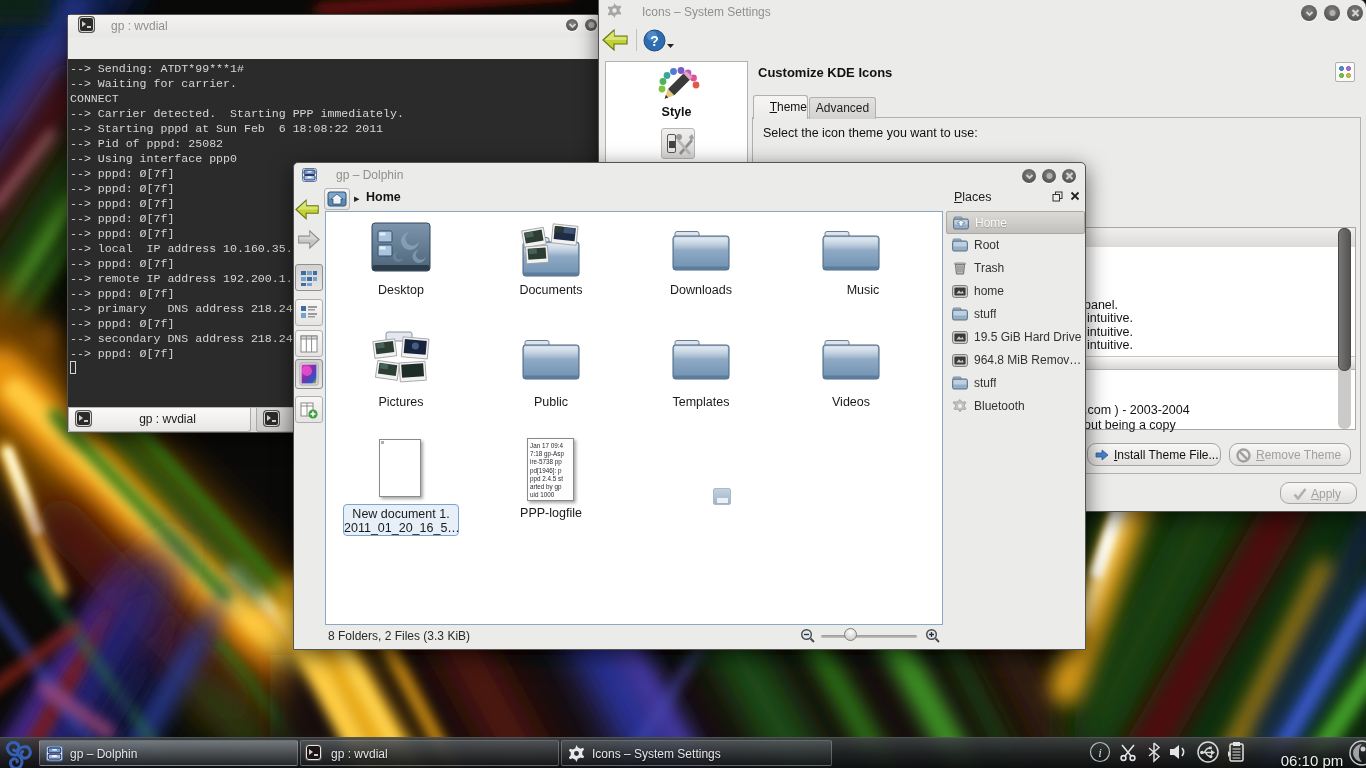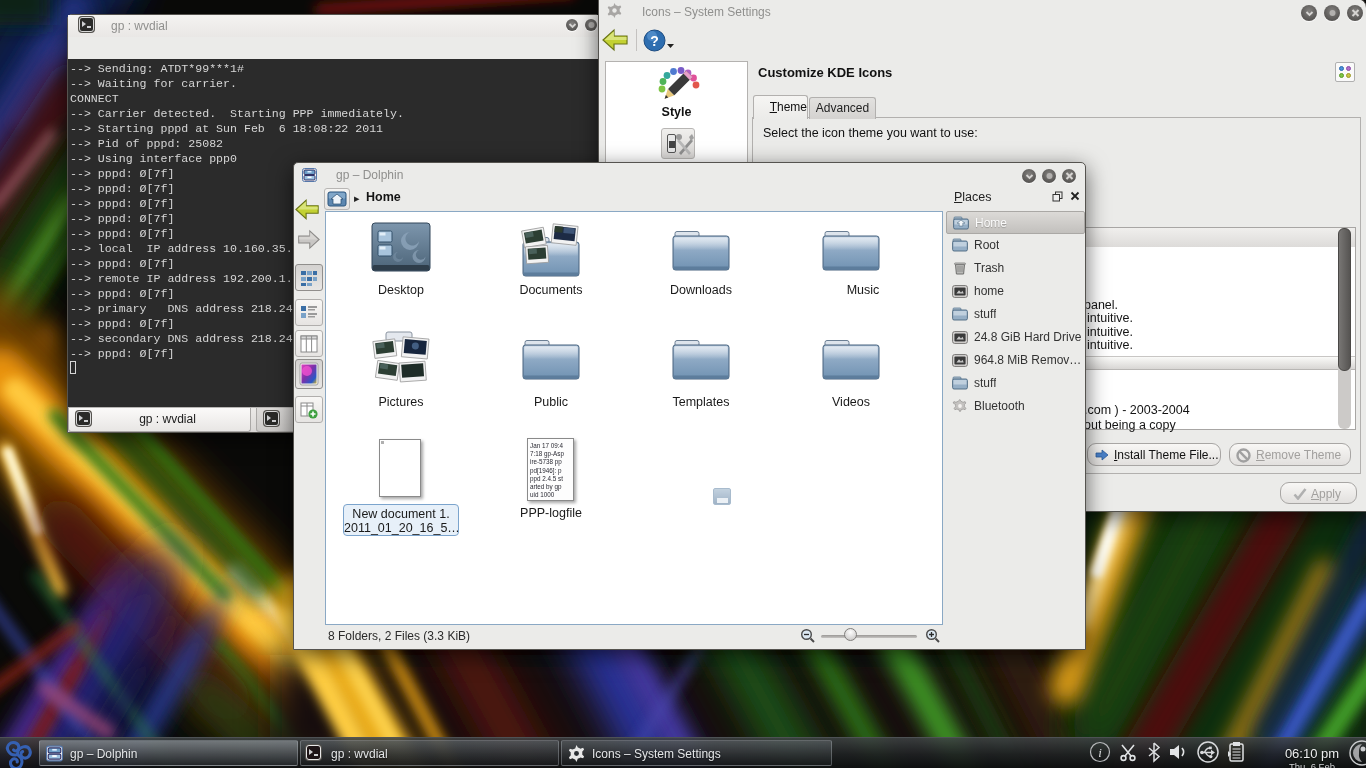--- a/index.html
+++ b/index.html
@@ -608,7 +608,7 @@
         <svg class="pi" width="16" height="16" viewBox="0 0 16 16">
           <use href="#sdrive"></use>
         </svg>
-        <span class="pt">24.8 GiB Hard Drive</span>
+        <span class="pt">19.5 GiB Hard Drive</span>
       </div>
     <div class="prow" style="top:165px">
         <svg class="pi" width="16" height="16" viewBox="0 0 16 16">

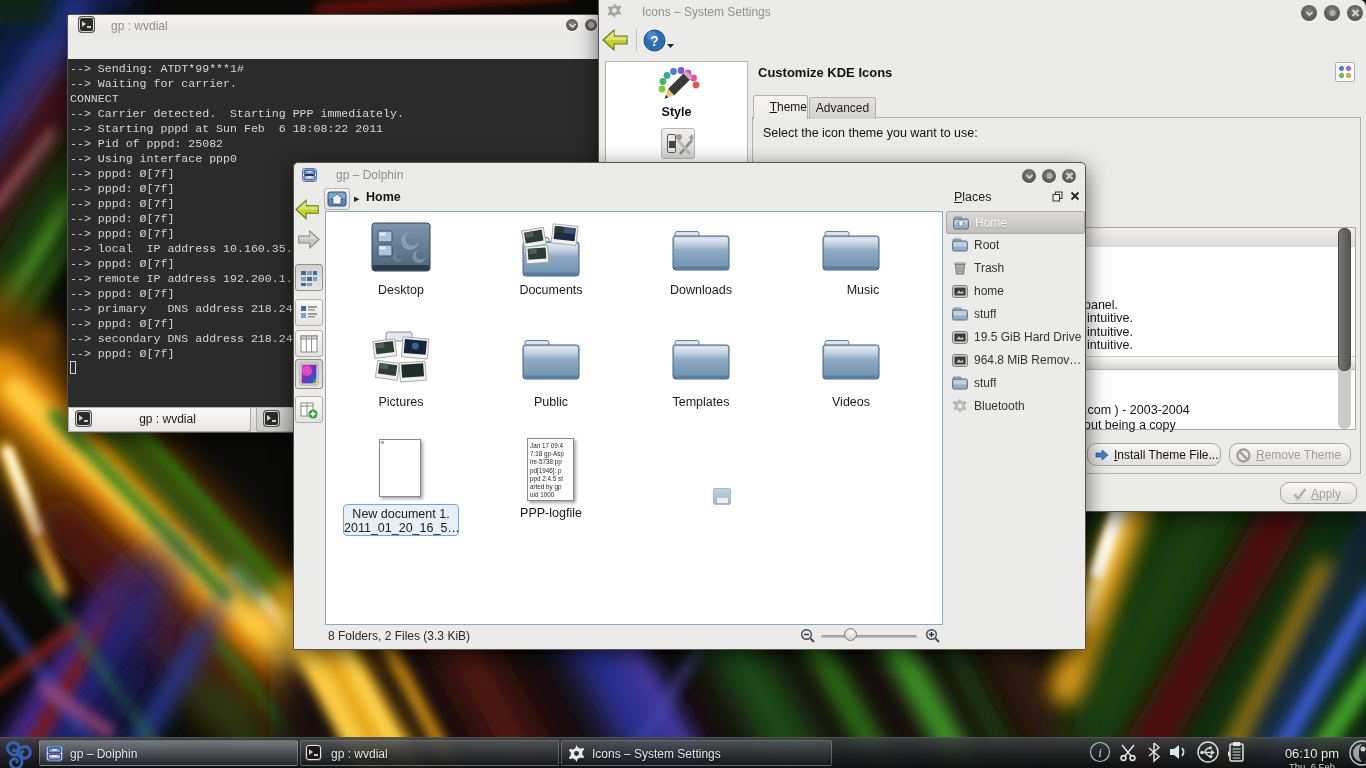--- a/index.html
+++ b/index.html
@@ -714,7 +714,7 @@
       </svg>
   </div>
   <div class="tray" style="left:1270px;width:84px;text-align:center">
-    <div style="margin-top:8px;font-size:13px;color:#eceeee;text-shadow:0 1px 2px #000">06:10 pm</div>
+    <div style="margin-top:14px;font-size:15px;color:#eceeee;text-shadow:0 1px 2px #000">06:10 pm</div>
     <div style="font-size:9.5px;color:#d0d2d4;text-shadow:0 1px 2px #000;margin-top:0px">Thu, 6 Feb</div>
   </div>
   <svg style="position:absolute;left:1346px;top:1px" width="24" height="29" viewBox="0 0 24 29">

